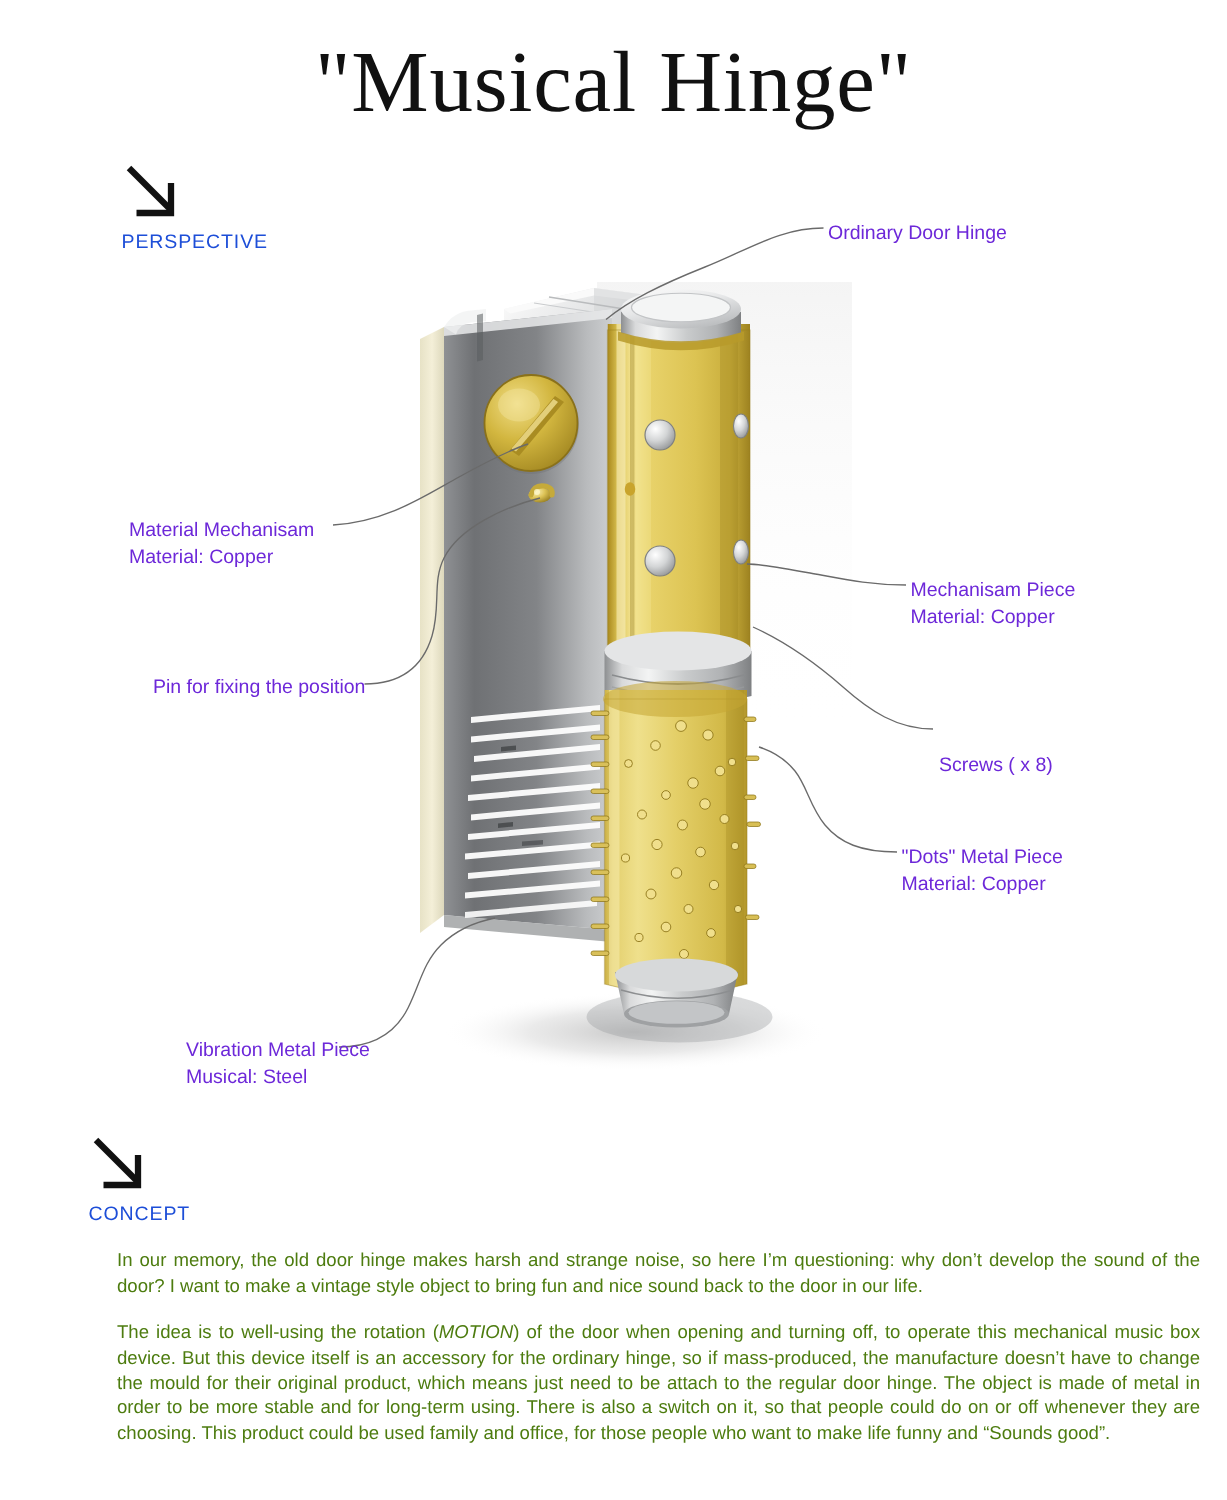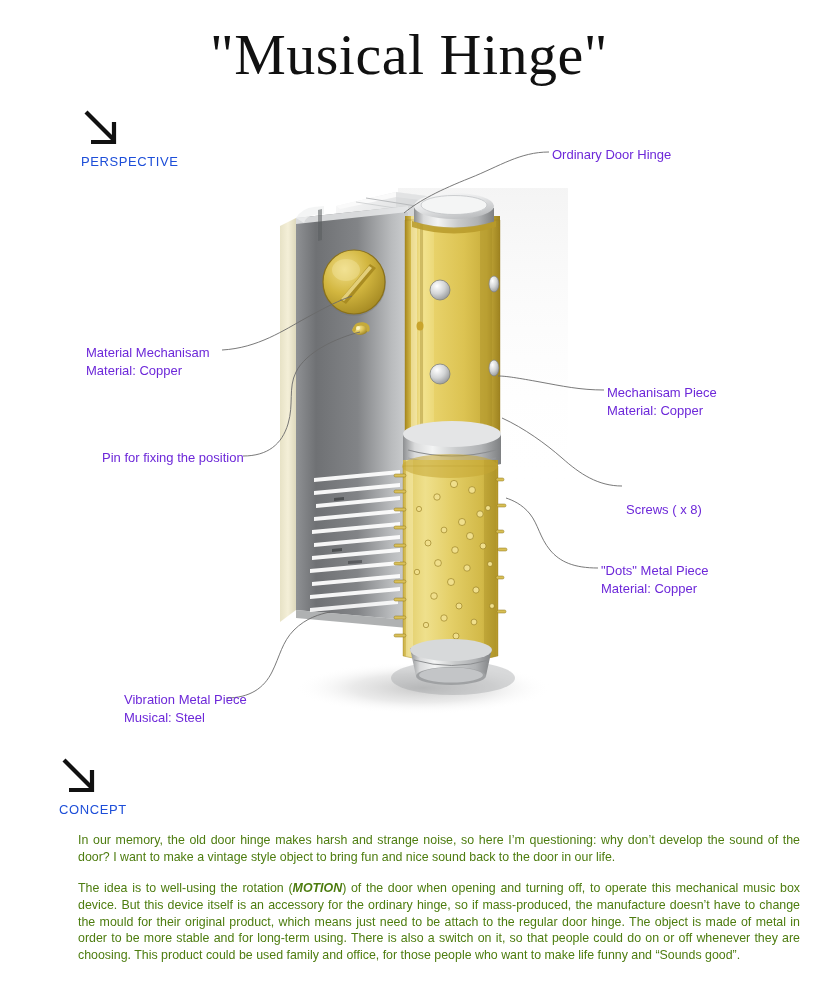--- a/index.html
+++ b/index.html
@@ -105,7 +105,7 @@
   }
   #concept-p1 { top: 820px; }
   #concept-p2 { top: 868px; }
-  .concept-body b { font-weight: bold; font-style: italic; }
+  .concept-body b { font-weight: normal; font-style: italic; }
 </style>
 </head>
 <body>

